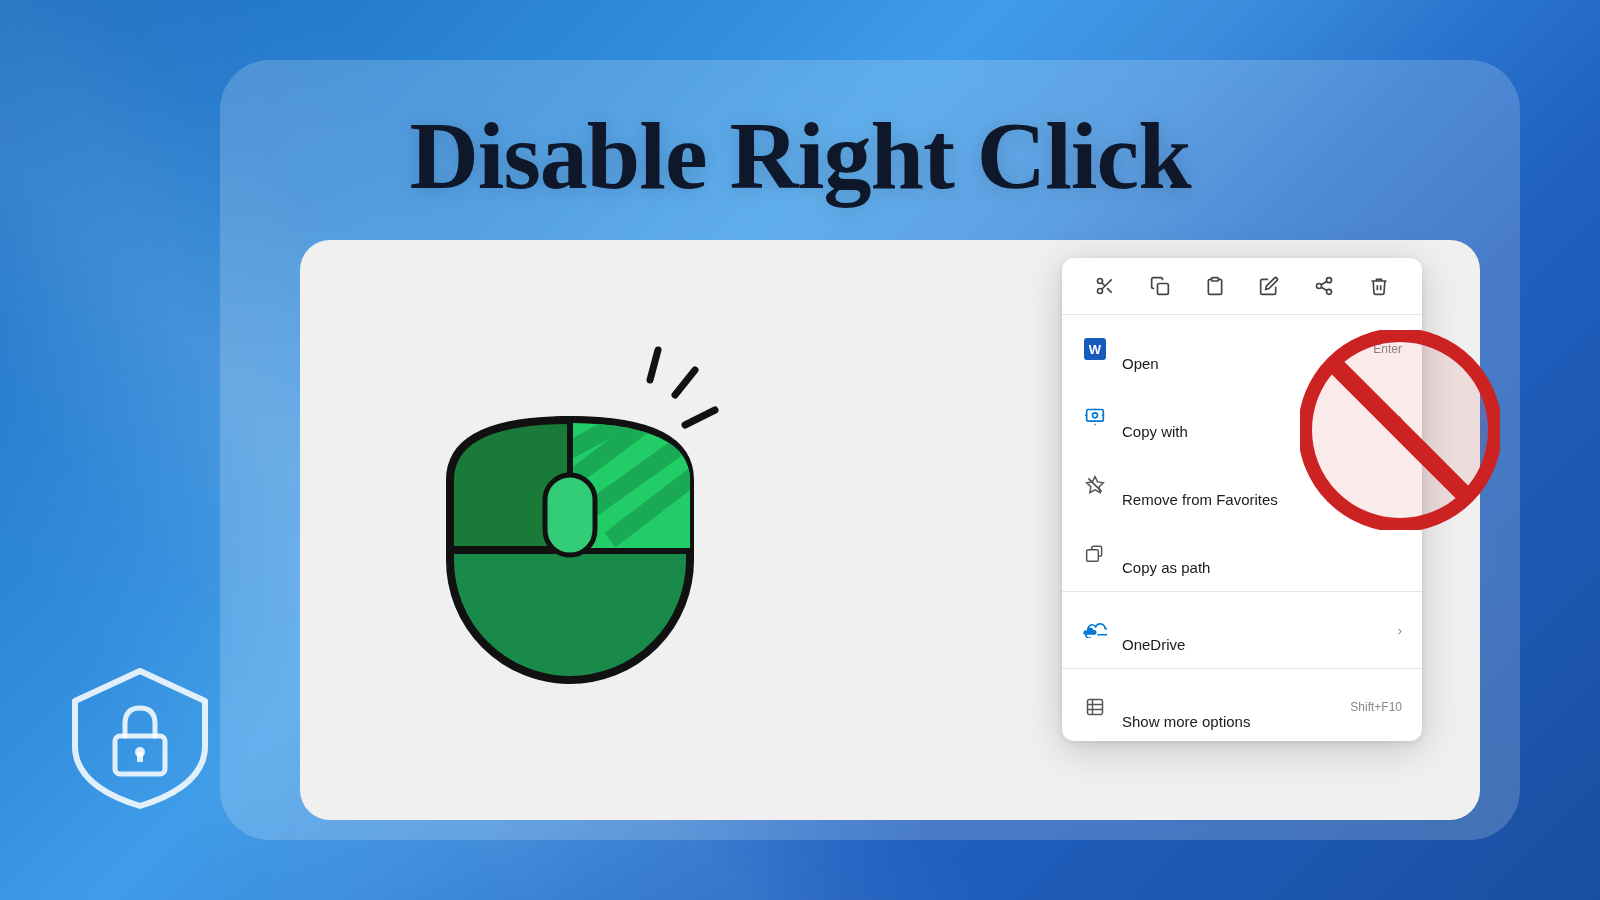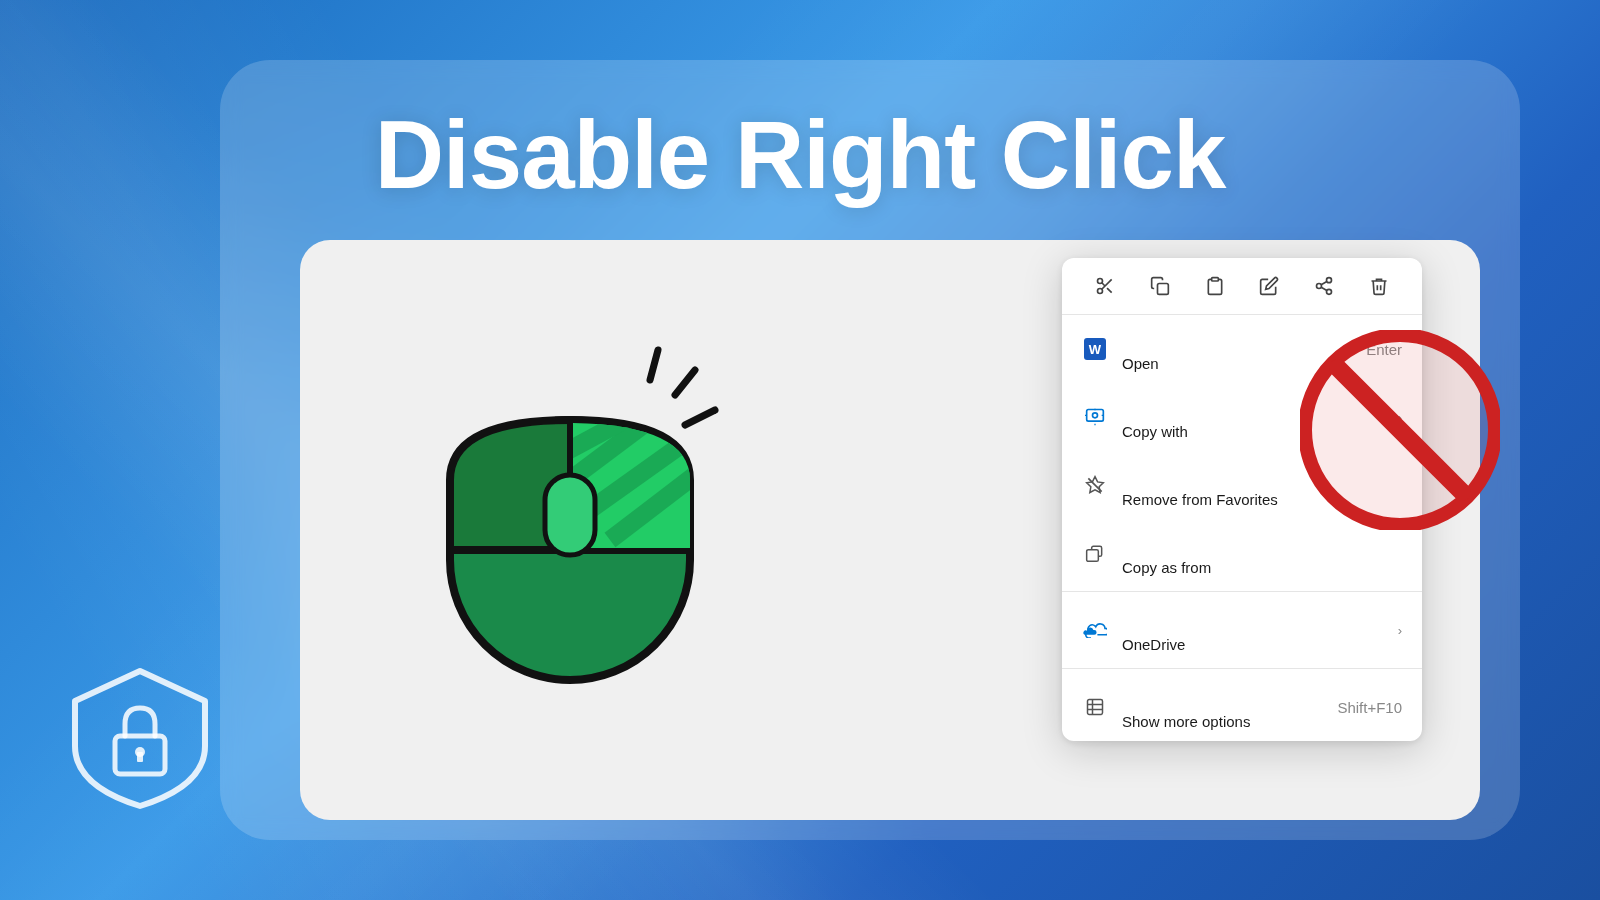--- a/index.html
+++ b/index.html
@@ -52,10 +52,11 @@
       text-align: center;
       font-size: 96px;
       font-weight: 800;
-      color: #ffffff;
+      color: #0f172a;
       letter-spacing: -1px;
       text-shadow: 0 2px 20px rgba(0,0,0,0.15);
       z-index: 10;
+      font-family: Liberation Serif, serif;
     }
 
     

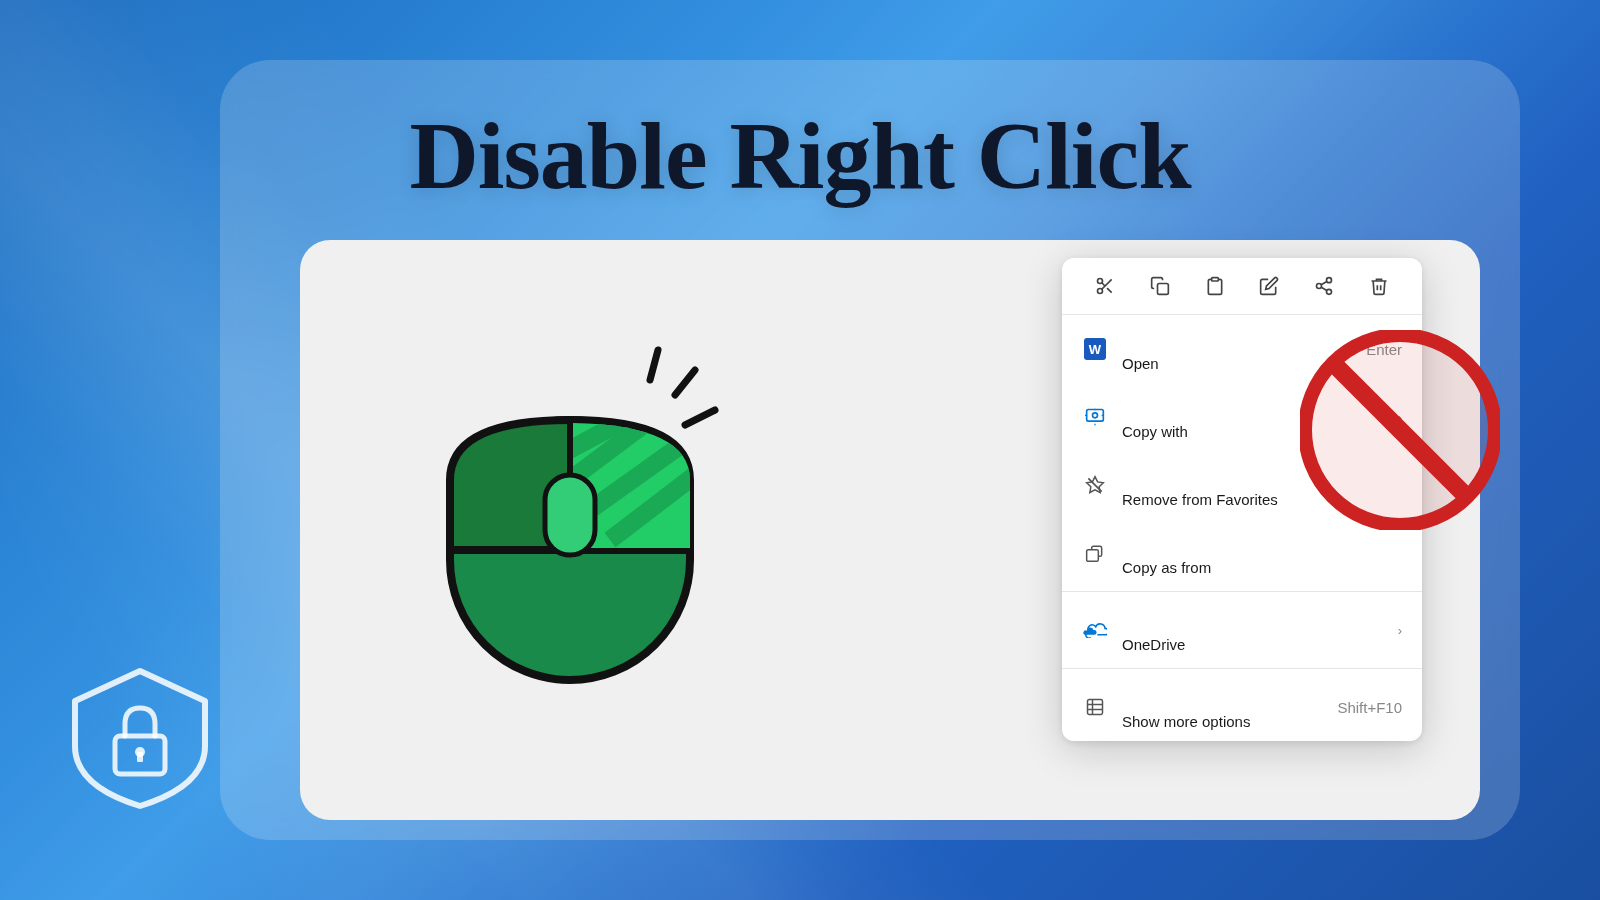--- a/index.html
+++ b/index.html
@@ -149,7 +149,7 @@
 
     .menu-item-shortcut {
       color: #888;
-      font-size: 15px;
+      font-size: 12px;
       margin-left: 8px;
     }
 

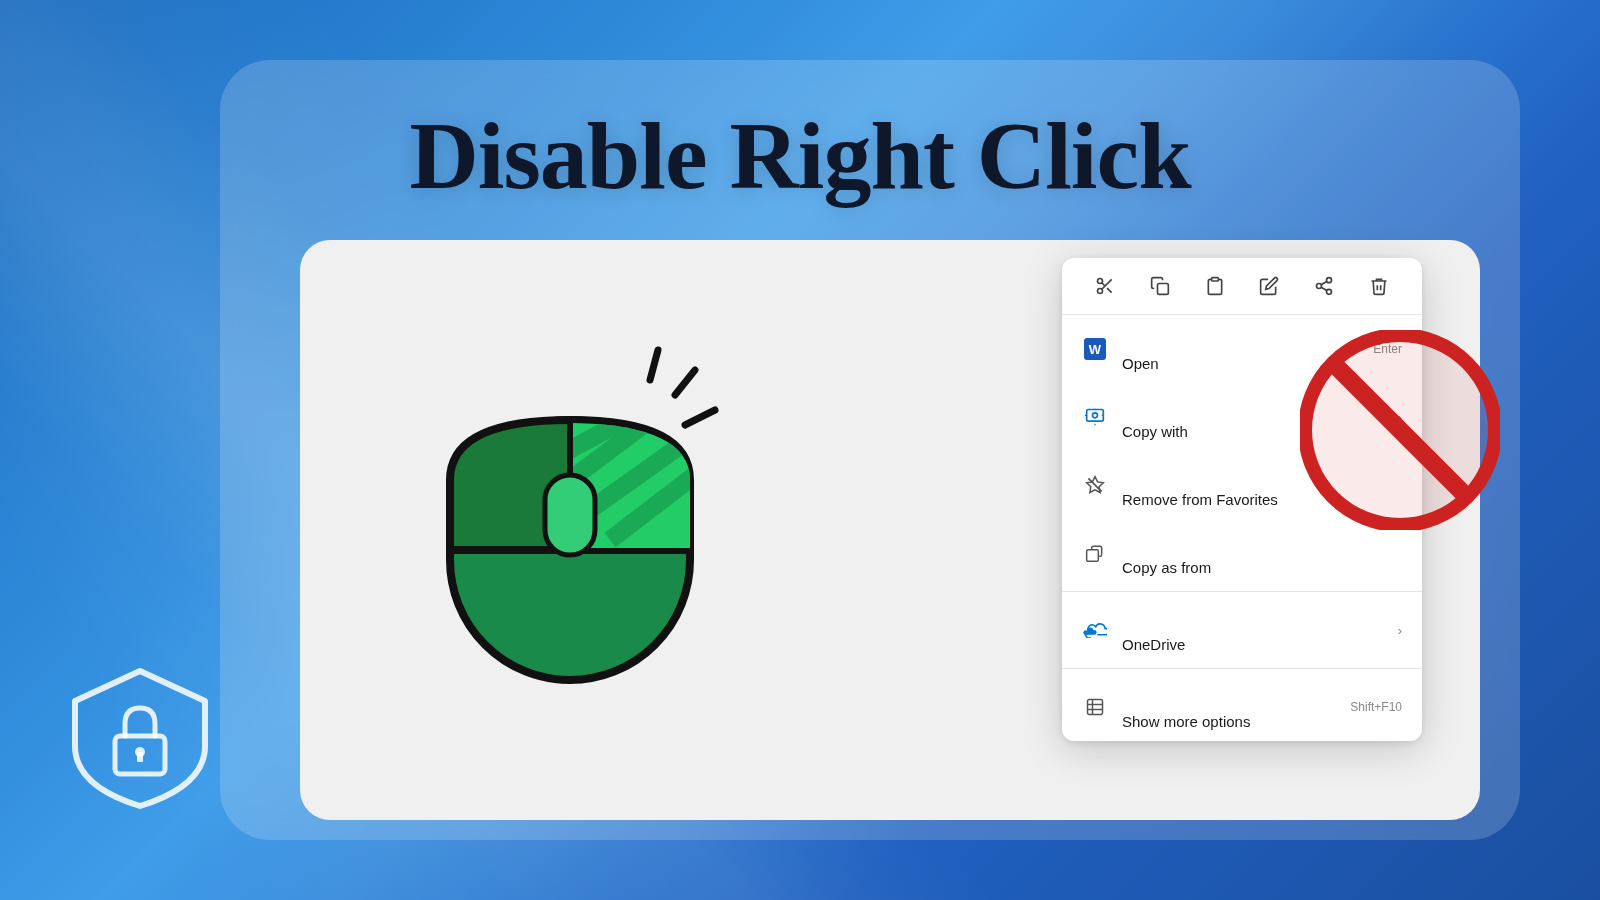--- a/index.html
+++ b/index.html
@@ -327,7 +327,7 @@
         <path d="M8 8V6a2 2 0 012-2h8a2 2 0 012 2v8a2 2 0 01-2 2h-2"></path>
       </svg>
     </div>
-    <span class="menu-item-label">Copy as from</span>
+    <span class="menu-item-label">Copy as path</span>
   </div>
 
 

